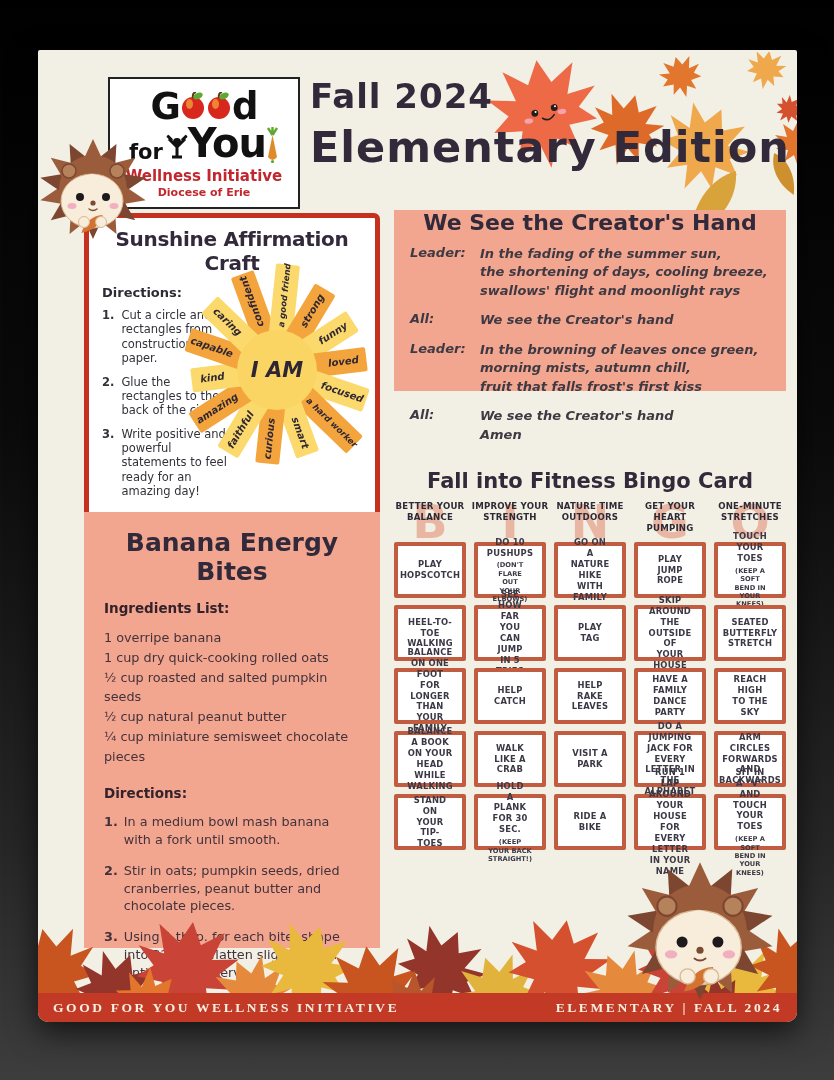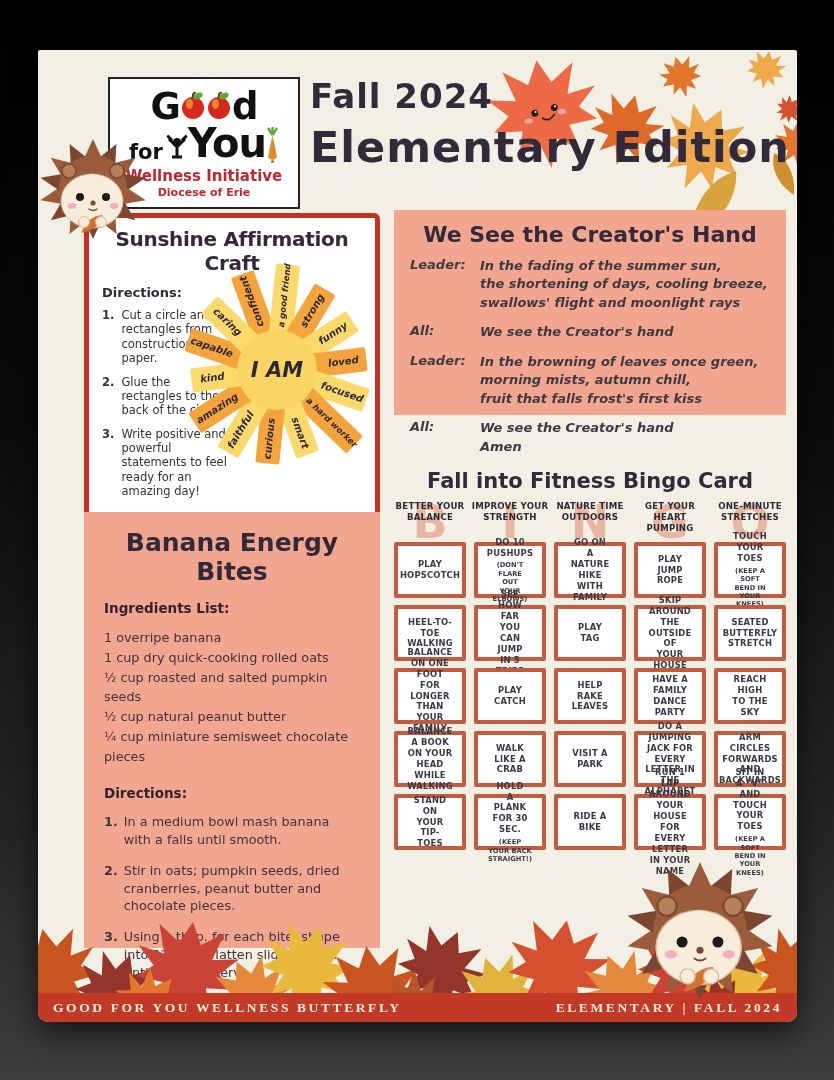--- a/index.html
+++ b/index.html
@@ -41,8 +41,8 @@
   .sun-wrap svg{overflow:visible;}
 
   
-  .creators{position:absolute;left:356px;top:160px;width:392px;height:205px;background:#F3A68F;
-    box-sizing:border-box;padding:12px 16px;z-index:2;}
+  .creators{position:absolute;left:356px;top:160px;width:392px;height:181px;background:#F3A68F;
+    box-sizing:border-box;padding:0 16px;z-index:2;}
   .creators-title{text-align:center;font-size:22px;margin-bottom:10px;}
   .ch-row{display:flex;margin-bottom:11px;}
   .ch-speaker{width:70px;flex:0 0 70px;font-style:italic;font-size:13px;color:#3E3943;font-weight:600;}

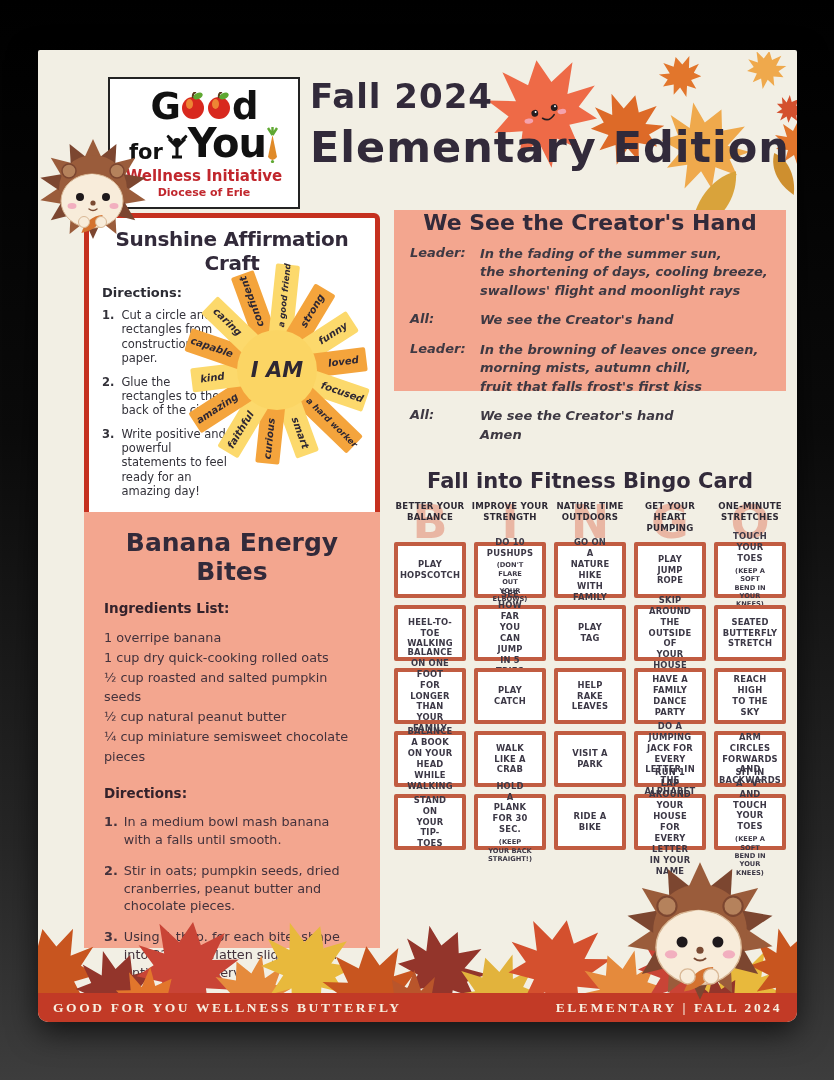--- a/index.html
+++ b/index.html
@@ -346,7 +346,7 @@
         <span class="bmain">BALANCE ON ONE FOOT FOR LONGER THAN YOUR FAMILY MEMBERS</span>
       </div>
       <div class="bcell">
-        <span class="bmain">PLAY CATCH</span>
+        <span class="bmain">HELP CATCH</span>
       </div>
       <div class="bcell">
         <span class="bmain">HELP RAKE LEAVES</span>

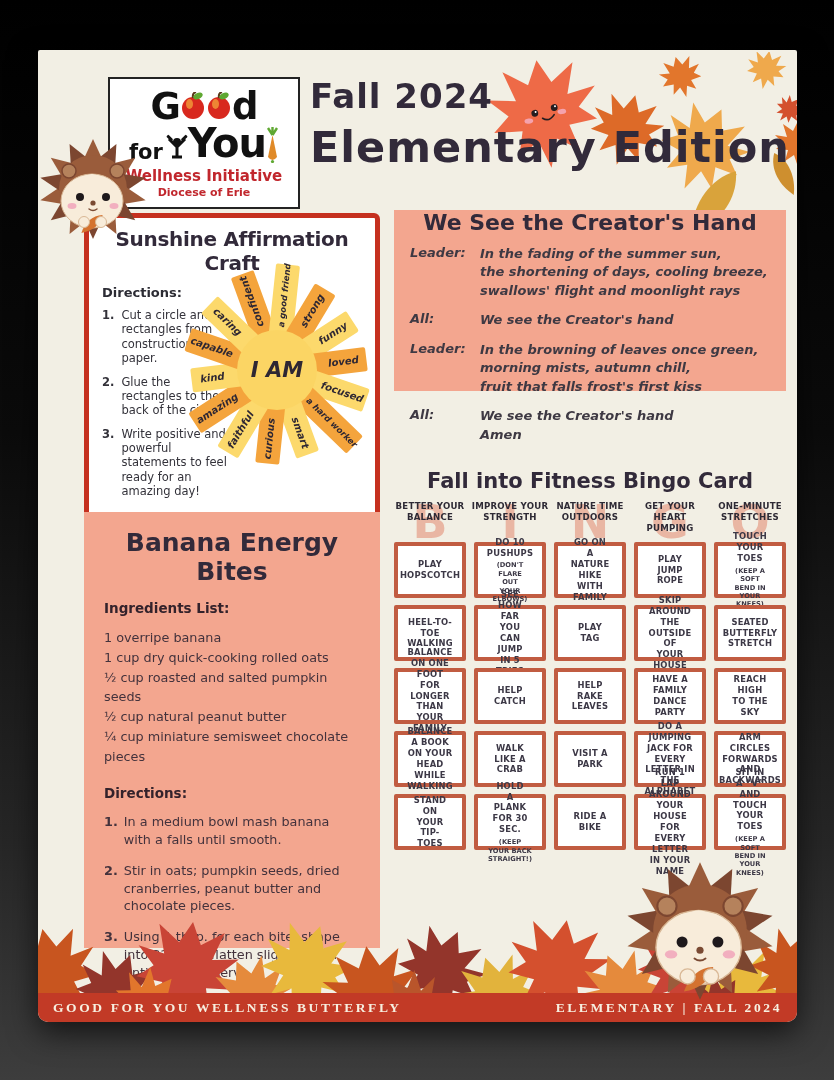--- a/index.html
+++ b/index.html
@@ -405,7 +405,7 @@
     <div>
         <div class="rstep">
           <span class="rnum">1.</span>
-          <span class="rtxt">In a medium bowl mash banana with a falls until smooth.</span>
+          <span class="rtxt">In a medium bowl mash banana with a fork until smooth.</span>
         </div>
         <div class="rstep">
           <span class="rnum">2.</span>

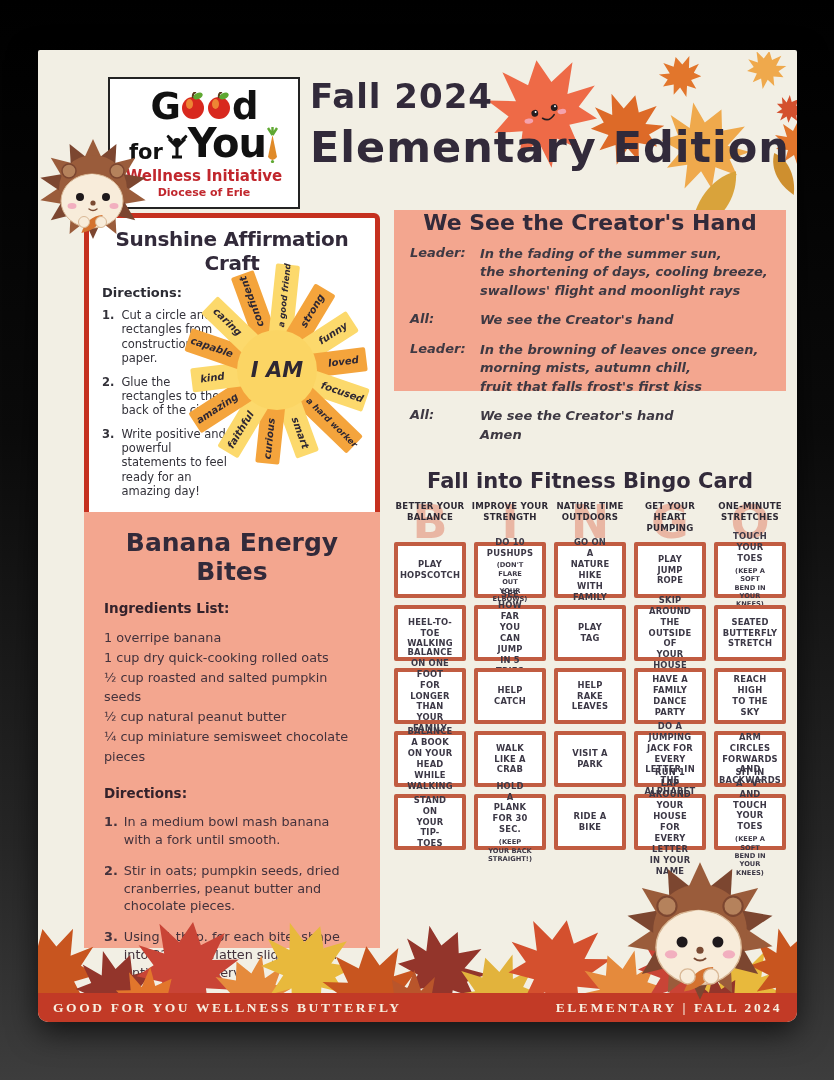--- a/index.html
+++ b/index.html
@@ -477,7 +477,7 @@
   </div>
 
   <div class="footer">
-    <span>GOOD FOR YOU WELLNESS BUTTERFLY</span>
+    <span>GOOD FOR YOU WELLNESS INITIATIVE</span>
     <span>ELEMENTARY | FALL 2024</span>
   </div>
 

